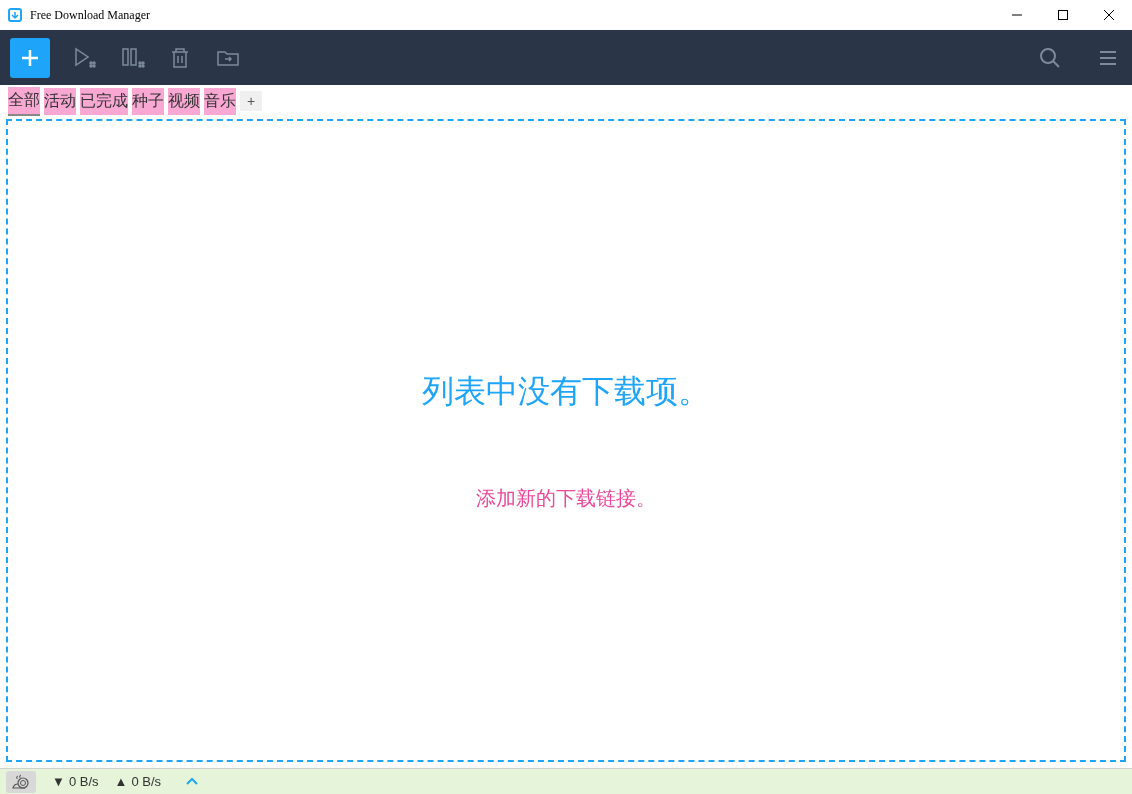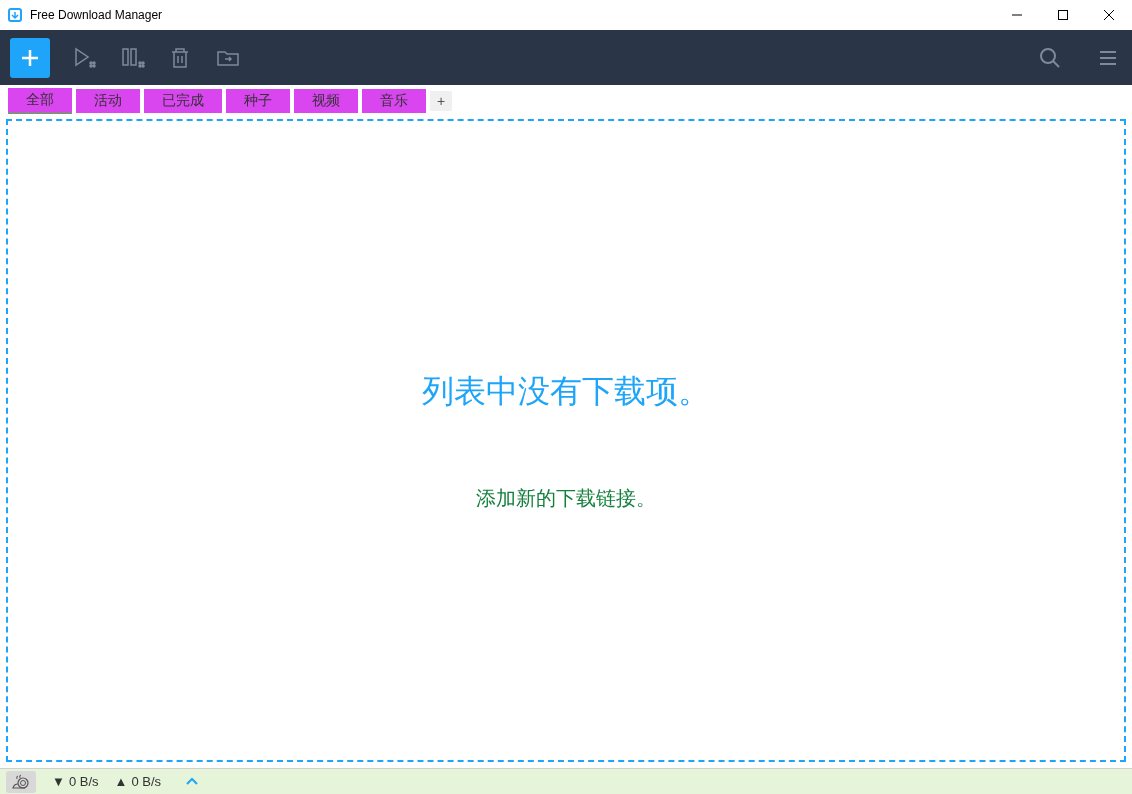--- a/index.html
+++ b/index.html
@@ -6,7 +6,7 @@
 body { width: 1132px; height: 794px; font-family: "Microsoft YaHei", sans-serif; background: #fff; display: flex; flex-direction: column; overflow: hidden; }
 
 
-.title-bar { height: 30px; background: #fff; display: flex; align-items: center; padding: 0 0 0 6px; }
+.title-bar { height: 30px; background: #fff; display: flex; align-items: center; padding: 0 0 0 6px; font-family: Liberation Serif, serif; }
 .app-icon { width: 18px; height: 18px; margin-right: 6px; display: flex; align-items: center; justify-content: center; }
 .title-text { font-size: 12px; color: #000; flex: 1; }
 .window-controls { display: flex; }

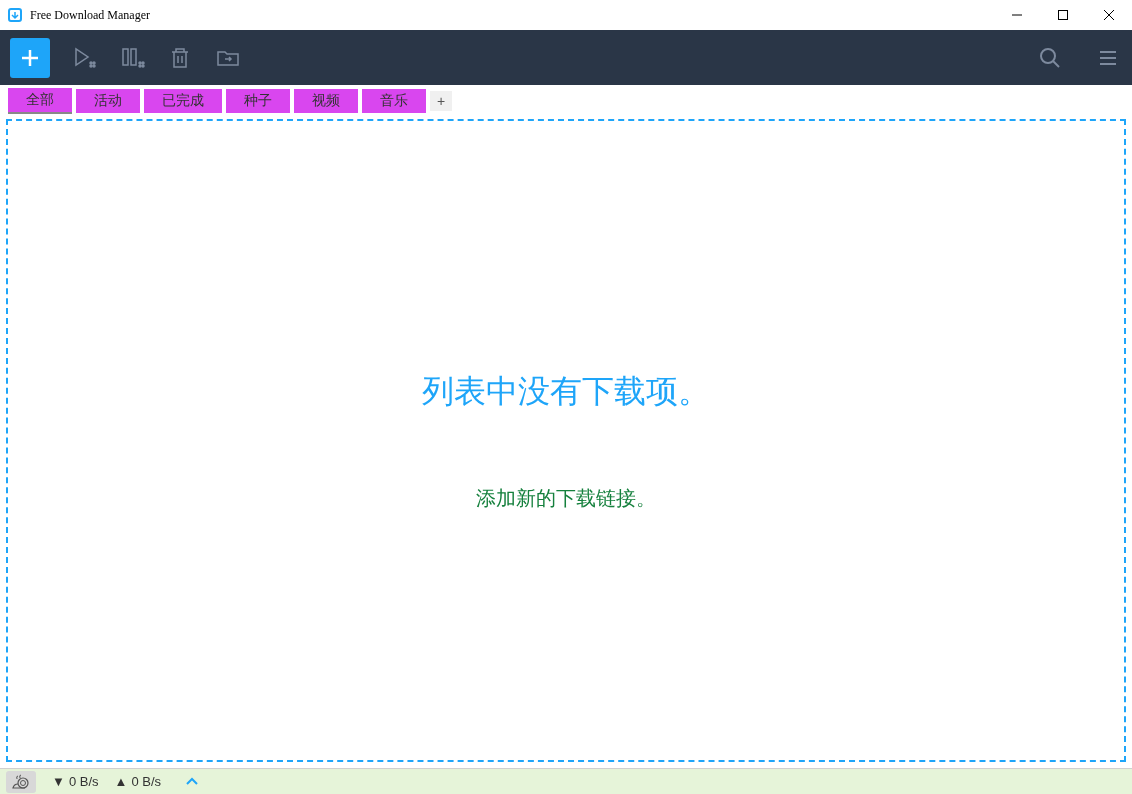--- a/index.html
+++ b/index.html
@@ -24,7 +24,7 @@
 
 
 .filter-bar { height: 28px; background: #fff; display: flex; align-items: center; padding: 4px 8px 0 8px; gap: 4px; }
-.filter-tab { padding: 3px 18px; background: #d946ef; font-size: 14px; color: #333; cursor: pointer; }
+.filter-tab { padding: 3px 0; background: #f9a8d4; font-size: 16px; color: #333; cursor: pointer; }
 .filter-tab.active { border-bottom: 2px solid #888; }
 .add-tab { width: 22px; height: 20px; background: #f0f0f0; display: flex; align-items: center; justify-content: center; cursor: pointer; font-size: 14px; color: #555; }
 

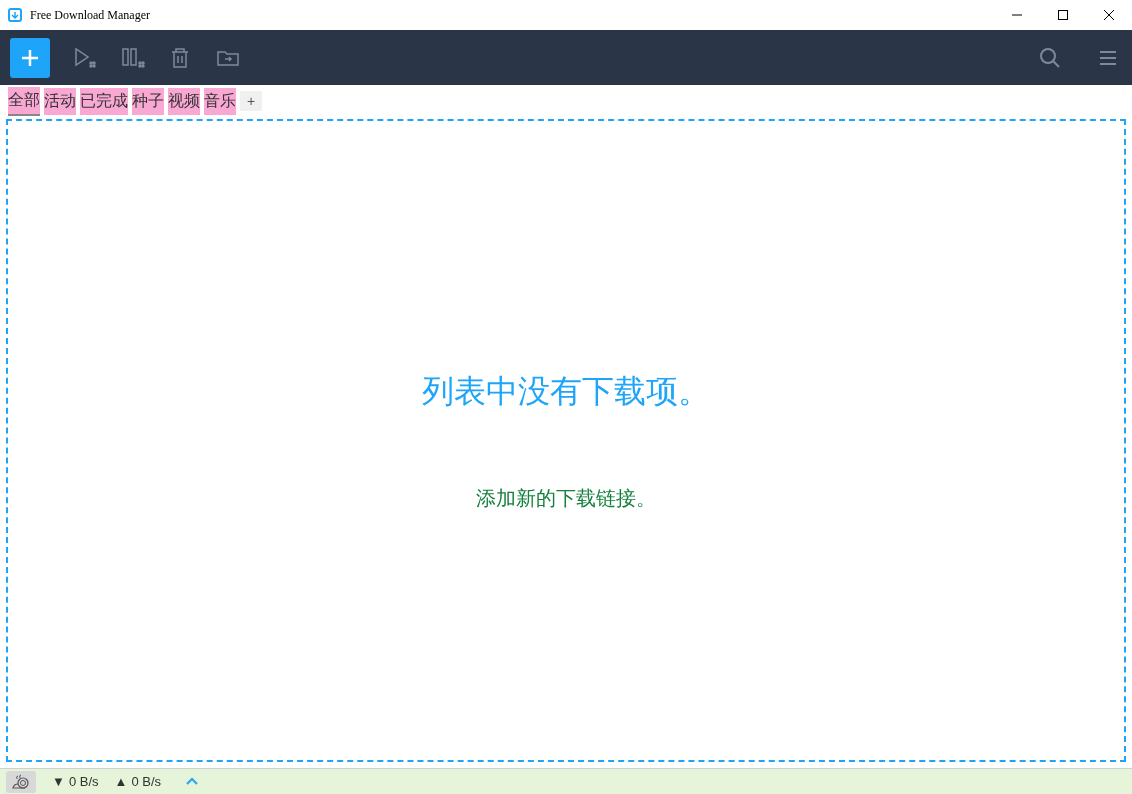--- a/index.html
+++ b/index.html
@@ -32,7 +32,7 @@
 .content { flex: 1; padding: 6px; position: relative; }
 .drop-zone { width: 100%; height: 100%; border: 2px dashed #1ea5f9; display: flex; flex-direction: column; align-items: center; justify-content: center; }
 .empty-title { font-size: 32px; color: #1ea5f9; font-weight: 300; margin-bottom: 27px; }
-.empty-link { font-size: 20px; color: #15803d; font-weight: 300; cursor: pointer; margin-top: 44px; }
+.empty-link { font-size: 20px; color: #ec4899; font-weight: 300; cursor: pointer; margin-top: 44px; }
 
 
 .status-bar { height: 26px; background: #e6f4d9; display: flex; align-items: center; padding: 0 6px; gap: 16px; font-size: 13px; color: #333; border-top: 1px solid #d0d0d0; }

